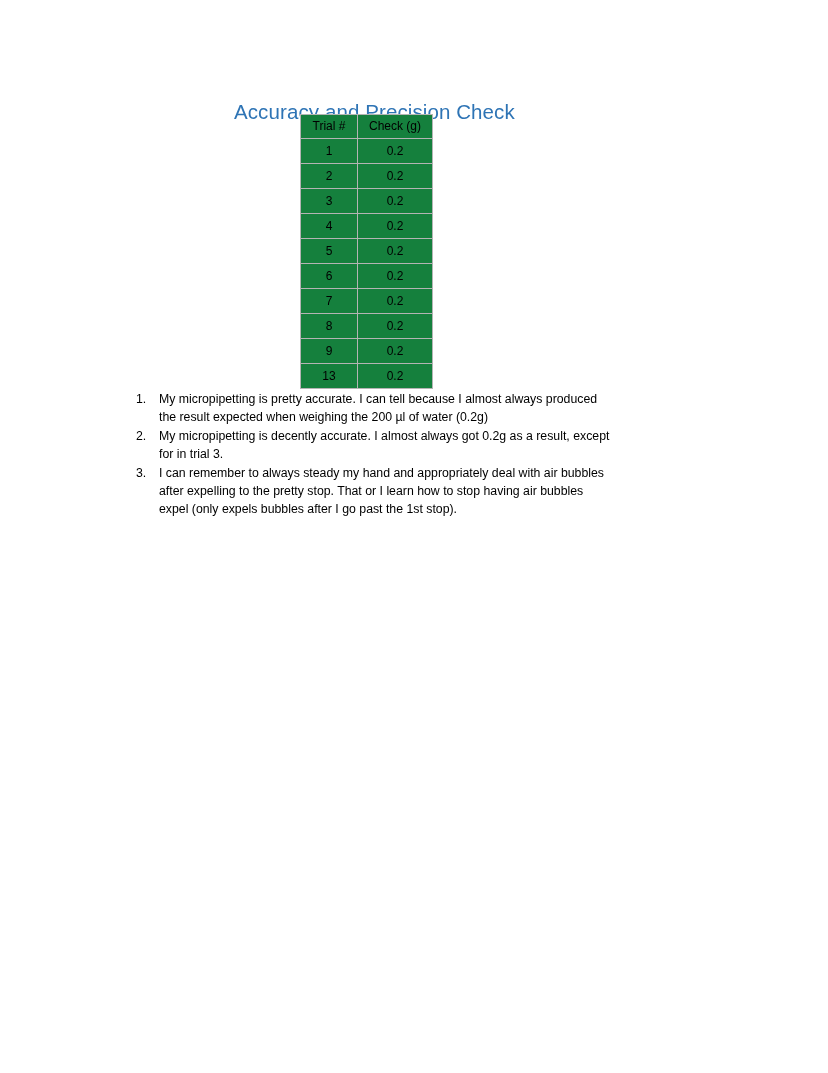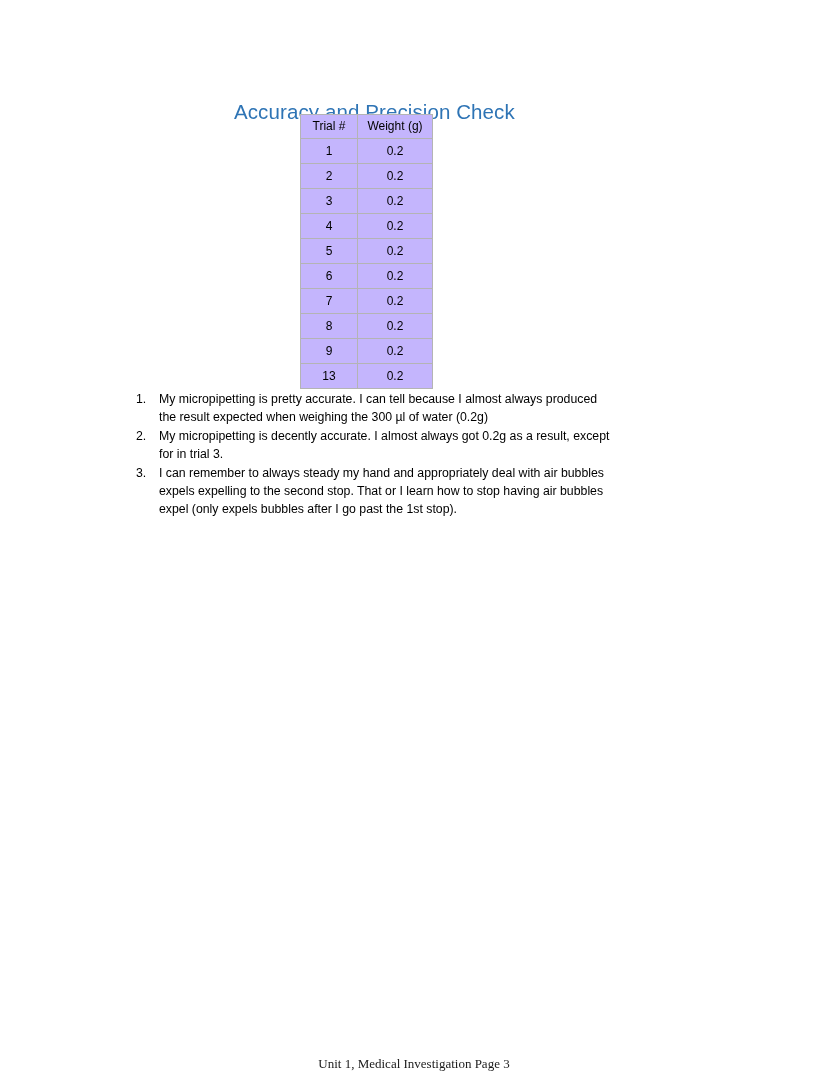--- a/index.html
+++ b/index.html
@@ -52,7 +52,7 @@
     vertical-align: middle;
     font-weight: 400;
     color: #000;
-    background: #c4b5fd;
+    background: #15803d;
     padding: 0;
   }
   .data-table th {

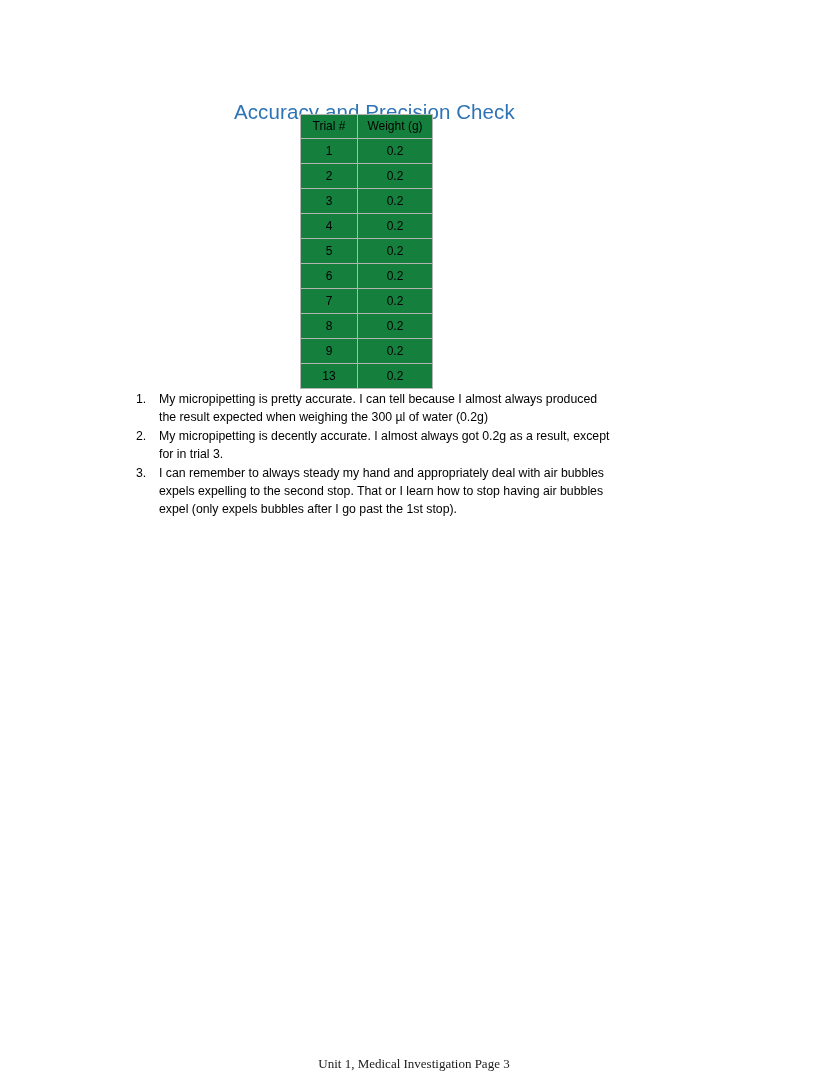--- a/index.html
+++ b/index.html
@@ -116,7 +116,7 @@
     <thead>
       <tr>
         <th class="col-trial">Trial #</th>
-        <th class="col-weight">Weight (g)</th>
+        <th class="col-weight">Check (g)</th>
       </tr>
     </thead>
     <tbody>

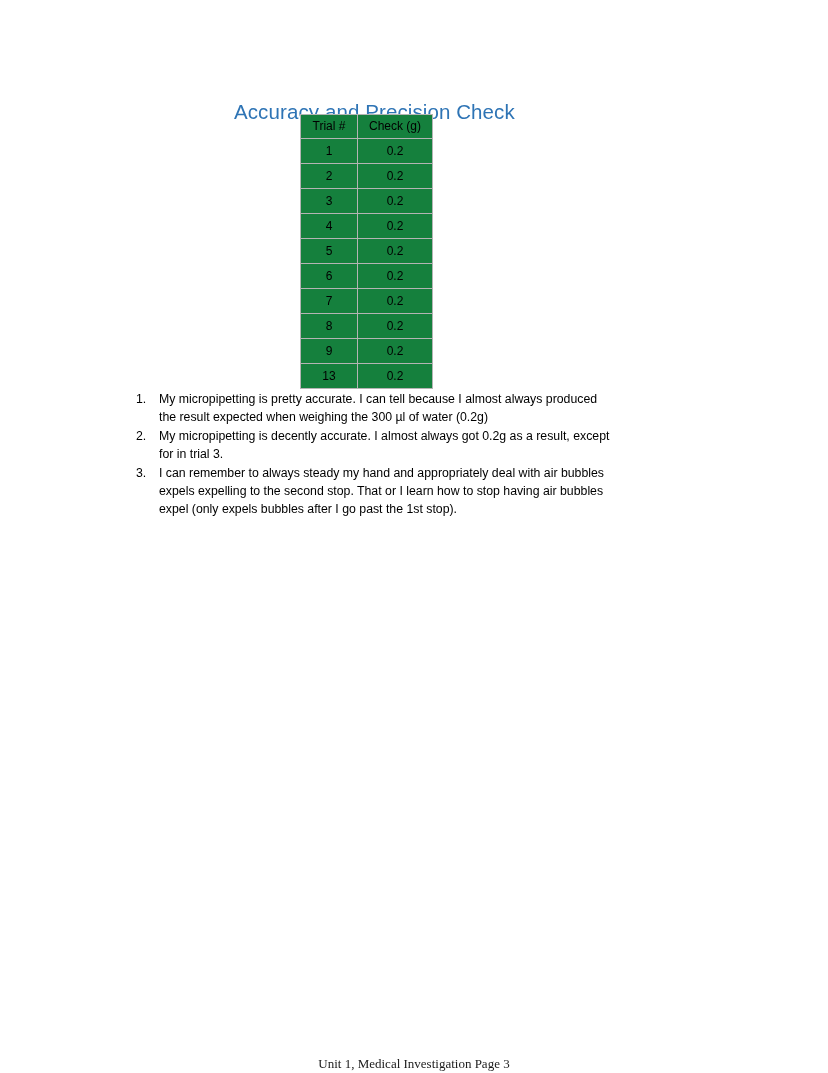--- a/index.html
+++ b/index.html
@@ -166,7 +166,7 @@
   <ol class="notes-list">
     <li>
       <span class="li-num">1.</span>
-      <span class="li-text">My micropipetting is pretty accurate. I can tell because I almost always produced the result expected when weighing the 300 µl of water (0.2g)</span>
+      <span class="li-text">My micropipetting is pretty accurate. I can tell because I almost always produced the result expected when weighing the 200 µl of water (0.2g)</span>
     </li>
     <li>
       <span class="li-num">2.</span>

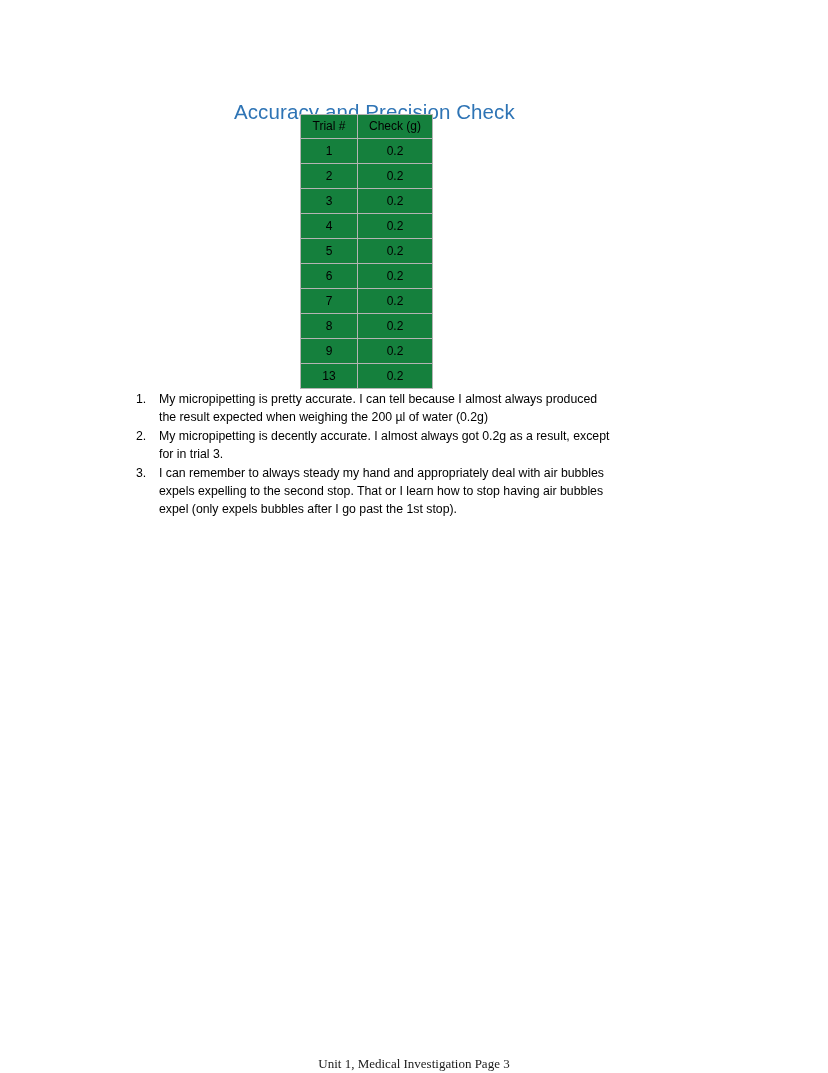--- a/index.html
+++ b/index.html
@@ -174,7 +174,7 @@
     </li>
     <li>
       <span class="li-num">3.</span>
-      <span class="li-text">I can remember to always steady my hand and appropriately deal with air bubbles expels expelling to the second stop. That or I learn how to stop having air bubbles expel (only expels bubbles after I go past the 1st stop).</span>
+      <span class="li-text">I can remember to always steady my hand and appropriately deal with air bubbles after expelling to the pretty stop. That or I learn how to stop having air bubbles expel (only expels bubbles after I go past the 1st stop).</span>
     </li>
   </ol>
 

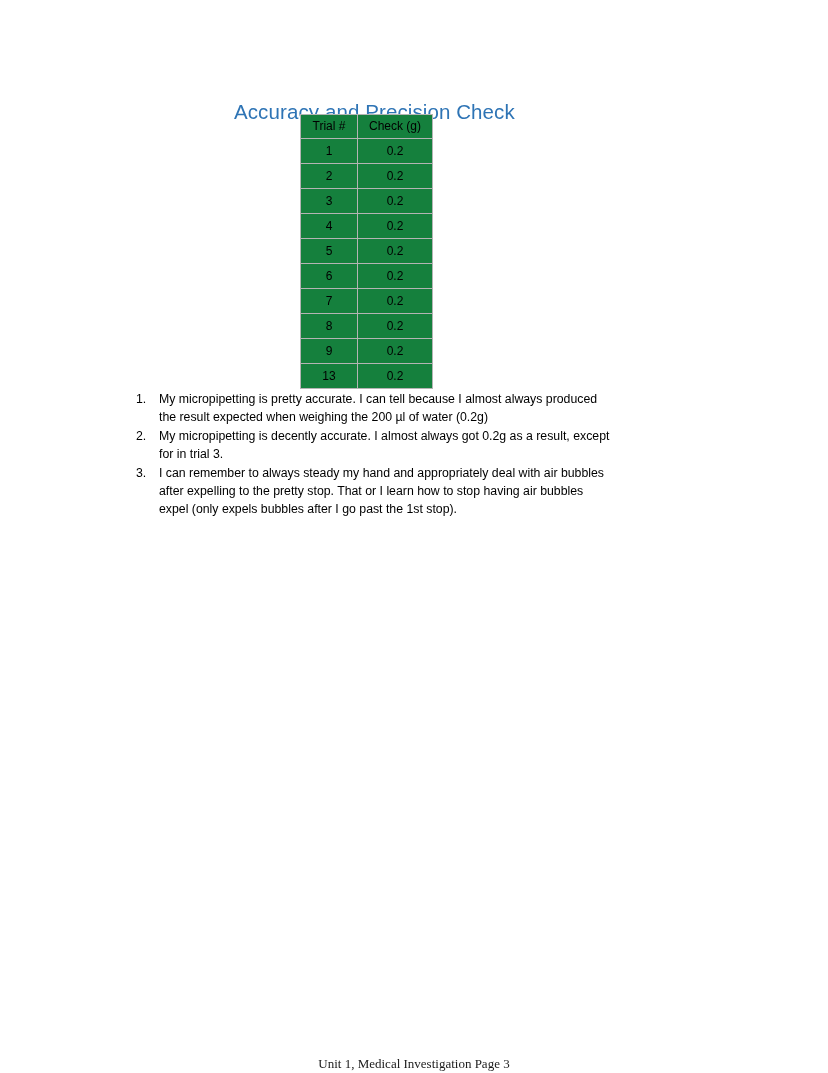--- a/index.html
+++ b/index.html
@@ -178,7 +178,6 @@
     </li>
   </ol>
 
-  <div class="page-footer">Unit 1, Medical Investigation Page 3</div>
 
 </div>
 

